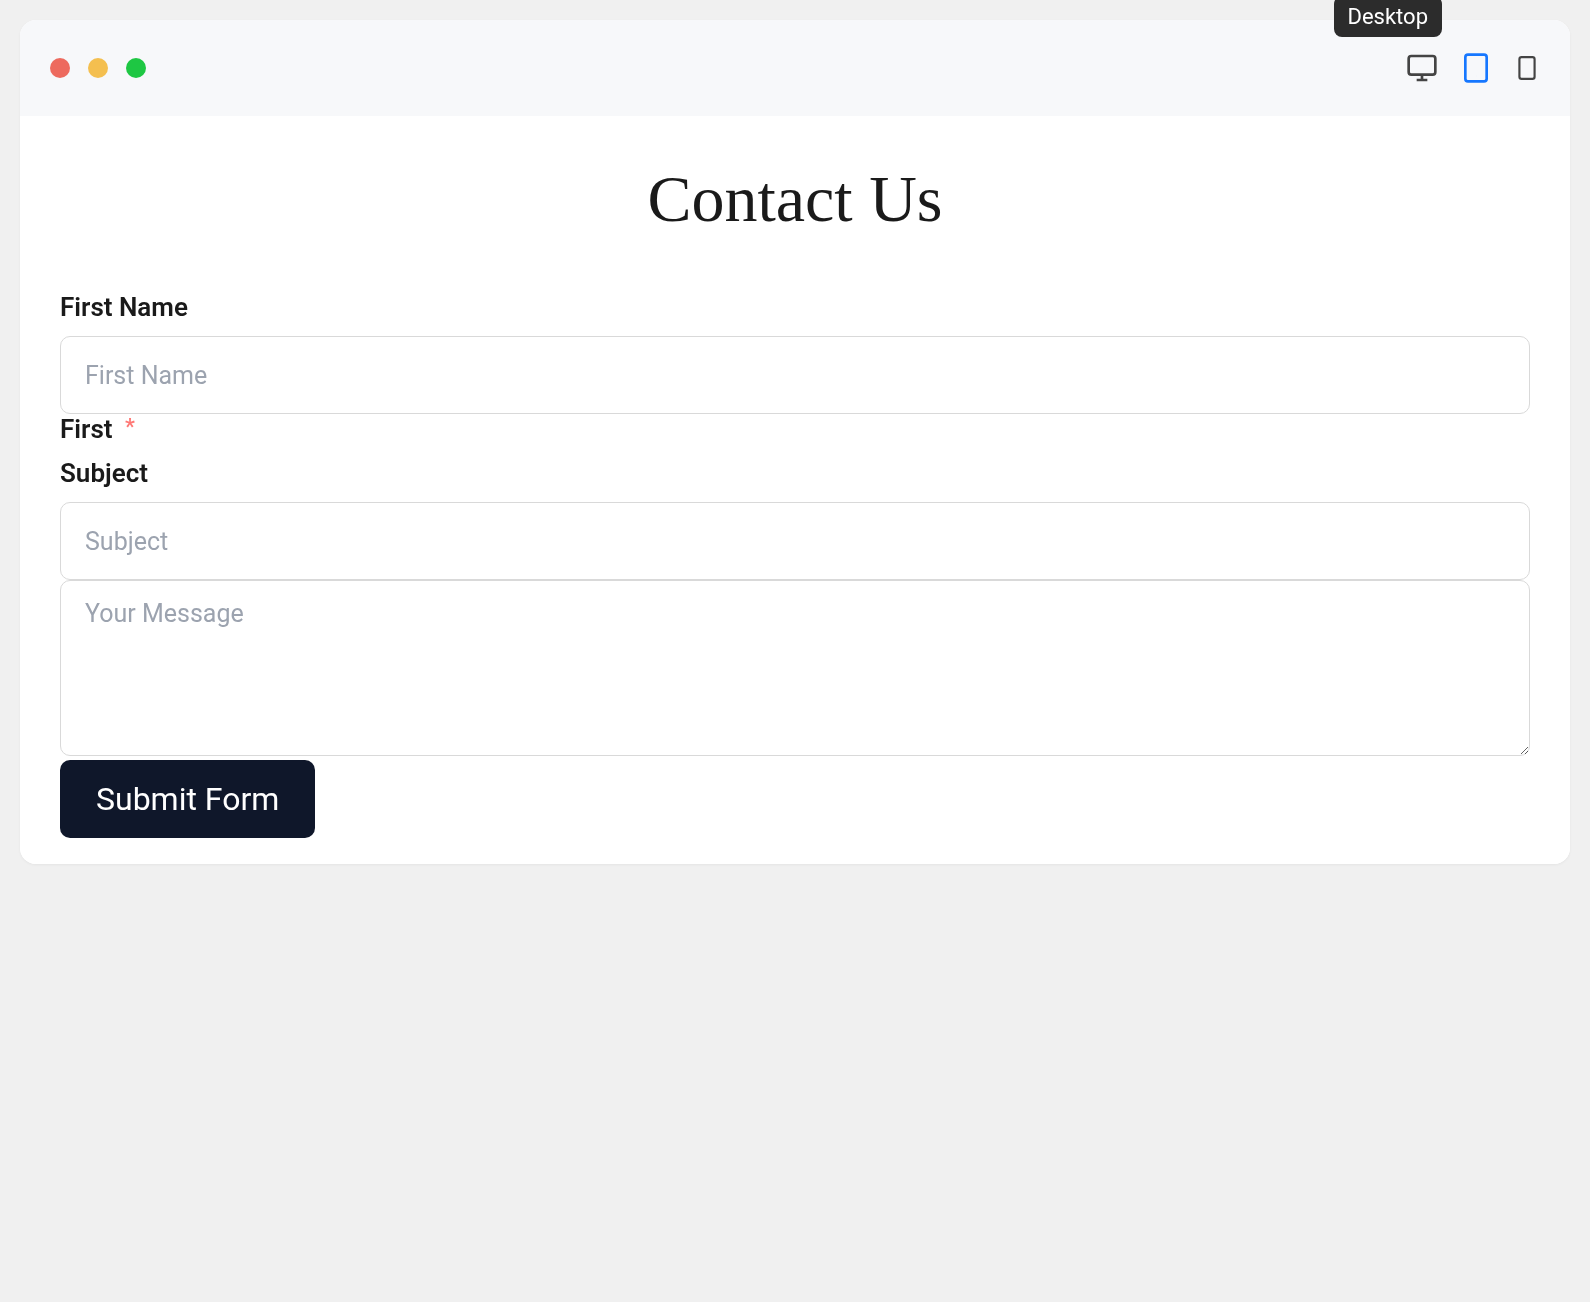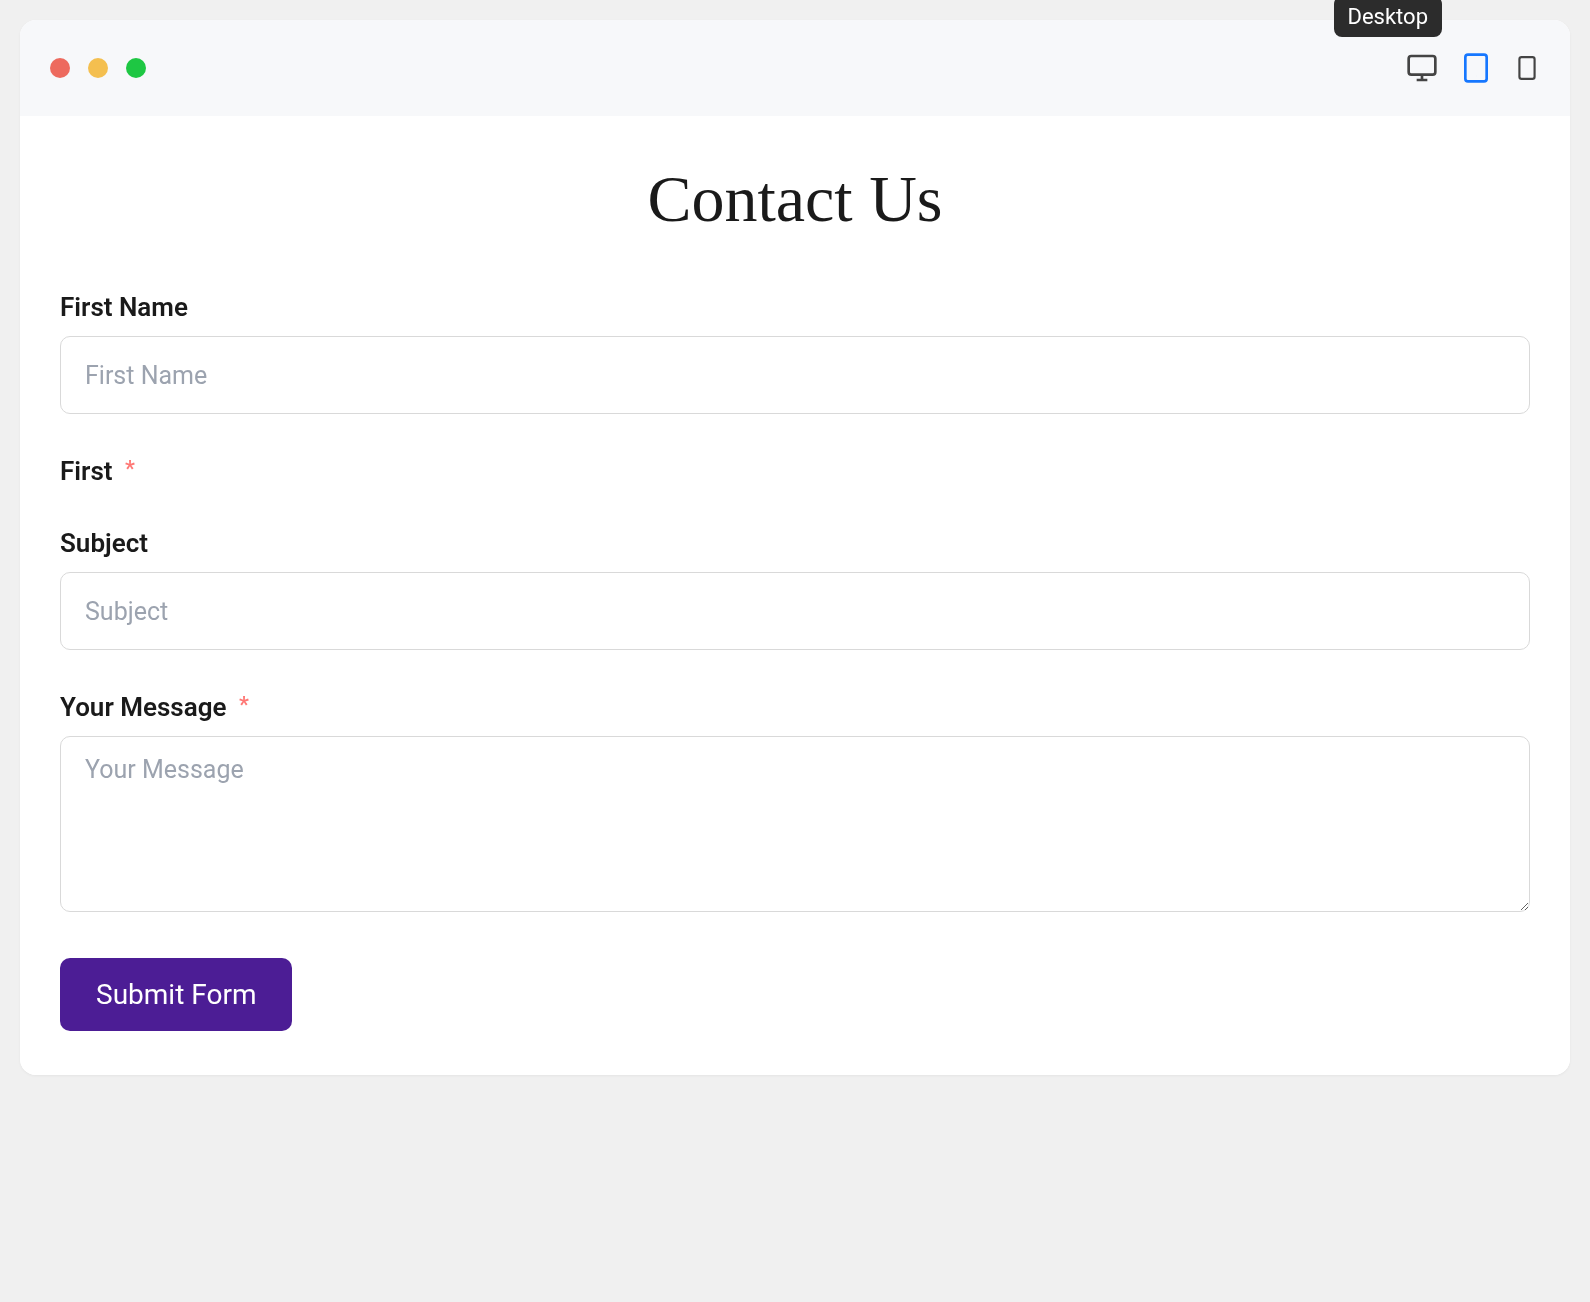--- a/index.html
+++ b/index.html
@@ -73,7 +73,7 @@
     }
     .window-body {
       background: #fff;
-      padding: 45px 40px 44px 40px;
+      padding: 45px 40px 26px 40px;
     }
     .page-title {
       font-family: Georgia, "Times New Roman", serif;

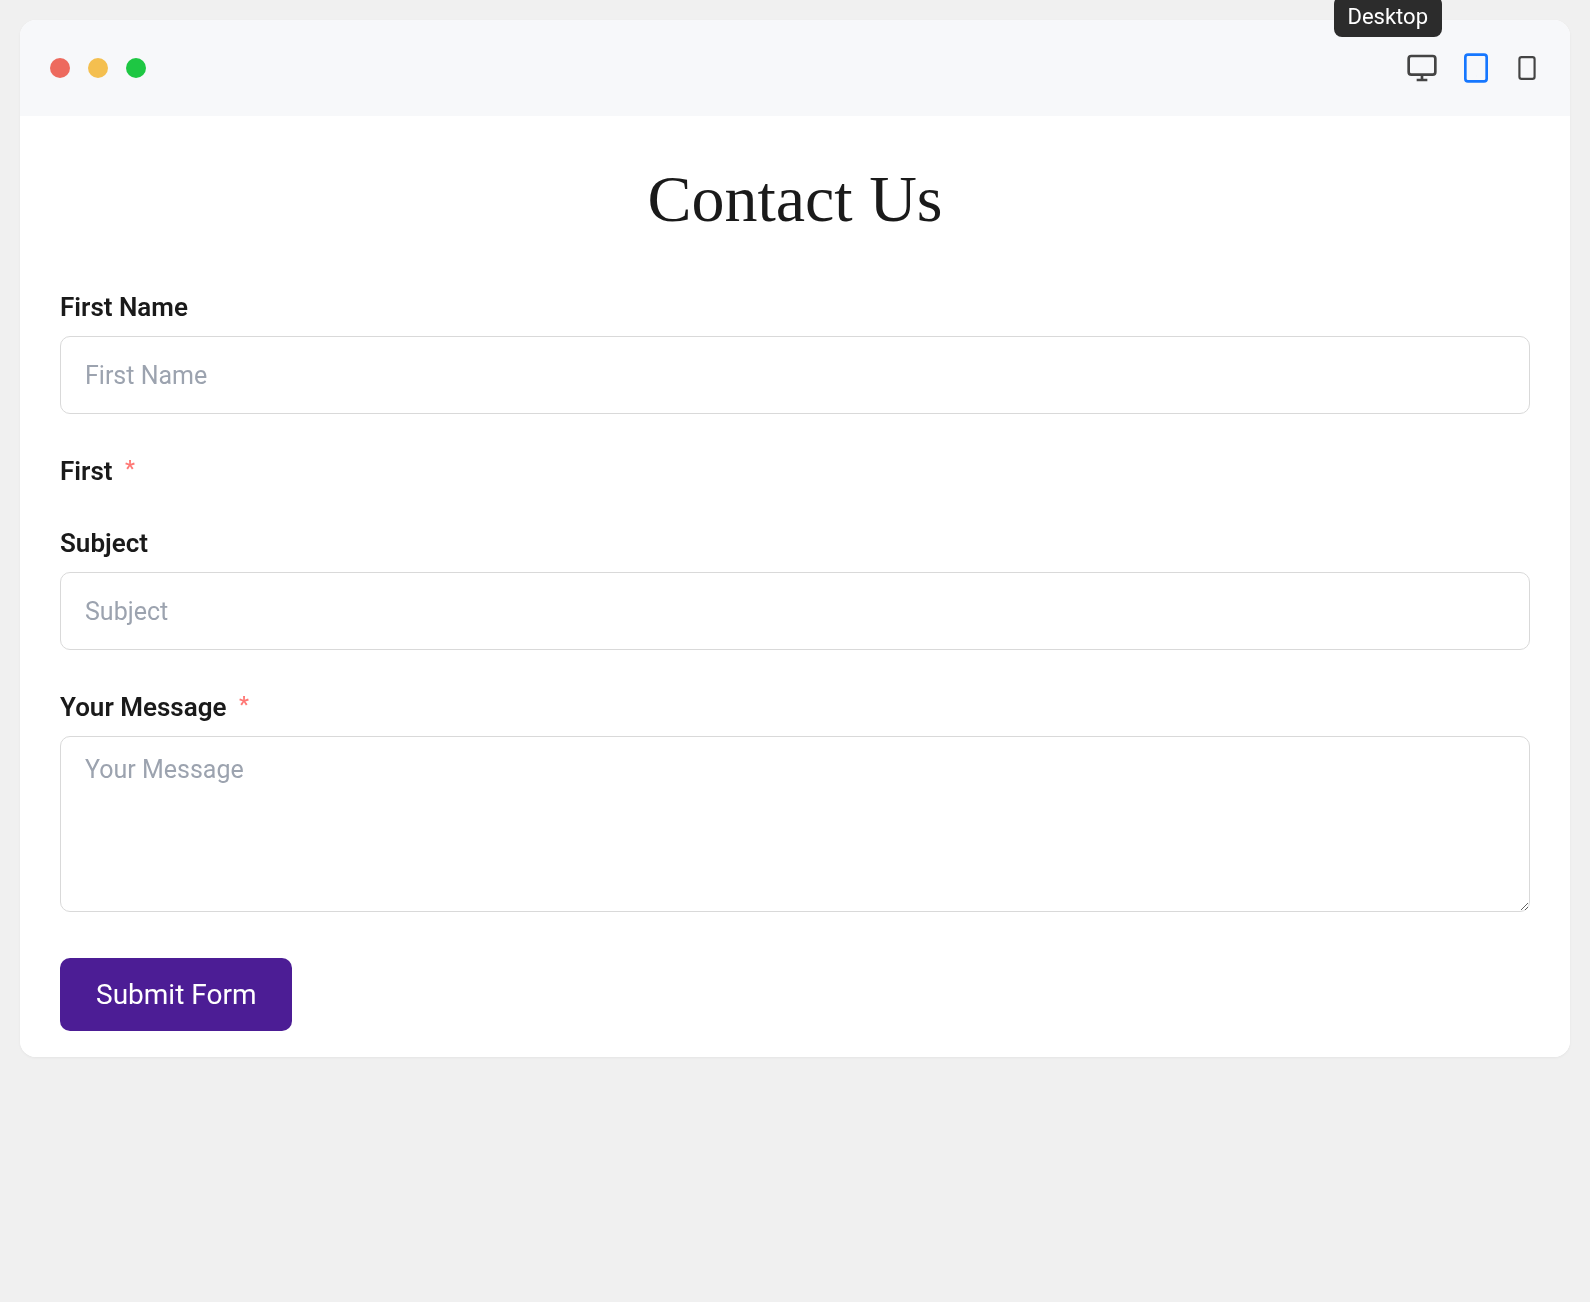--- a/index.html
+++ b/index.html
@@ -84,7 +84,6 @@
       margin-bottom: 55px;
     }
     .form-group {
-      margin-bottom: 42px;
     }
     .form-label {
       display: block;

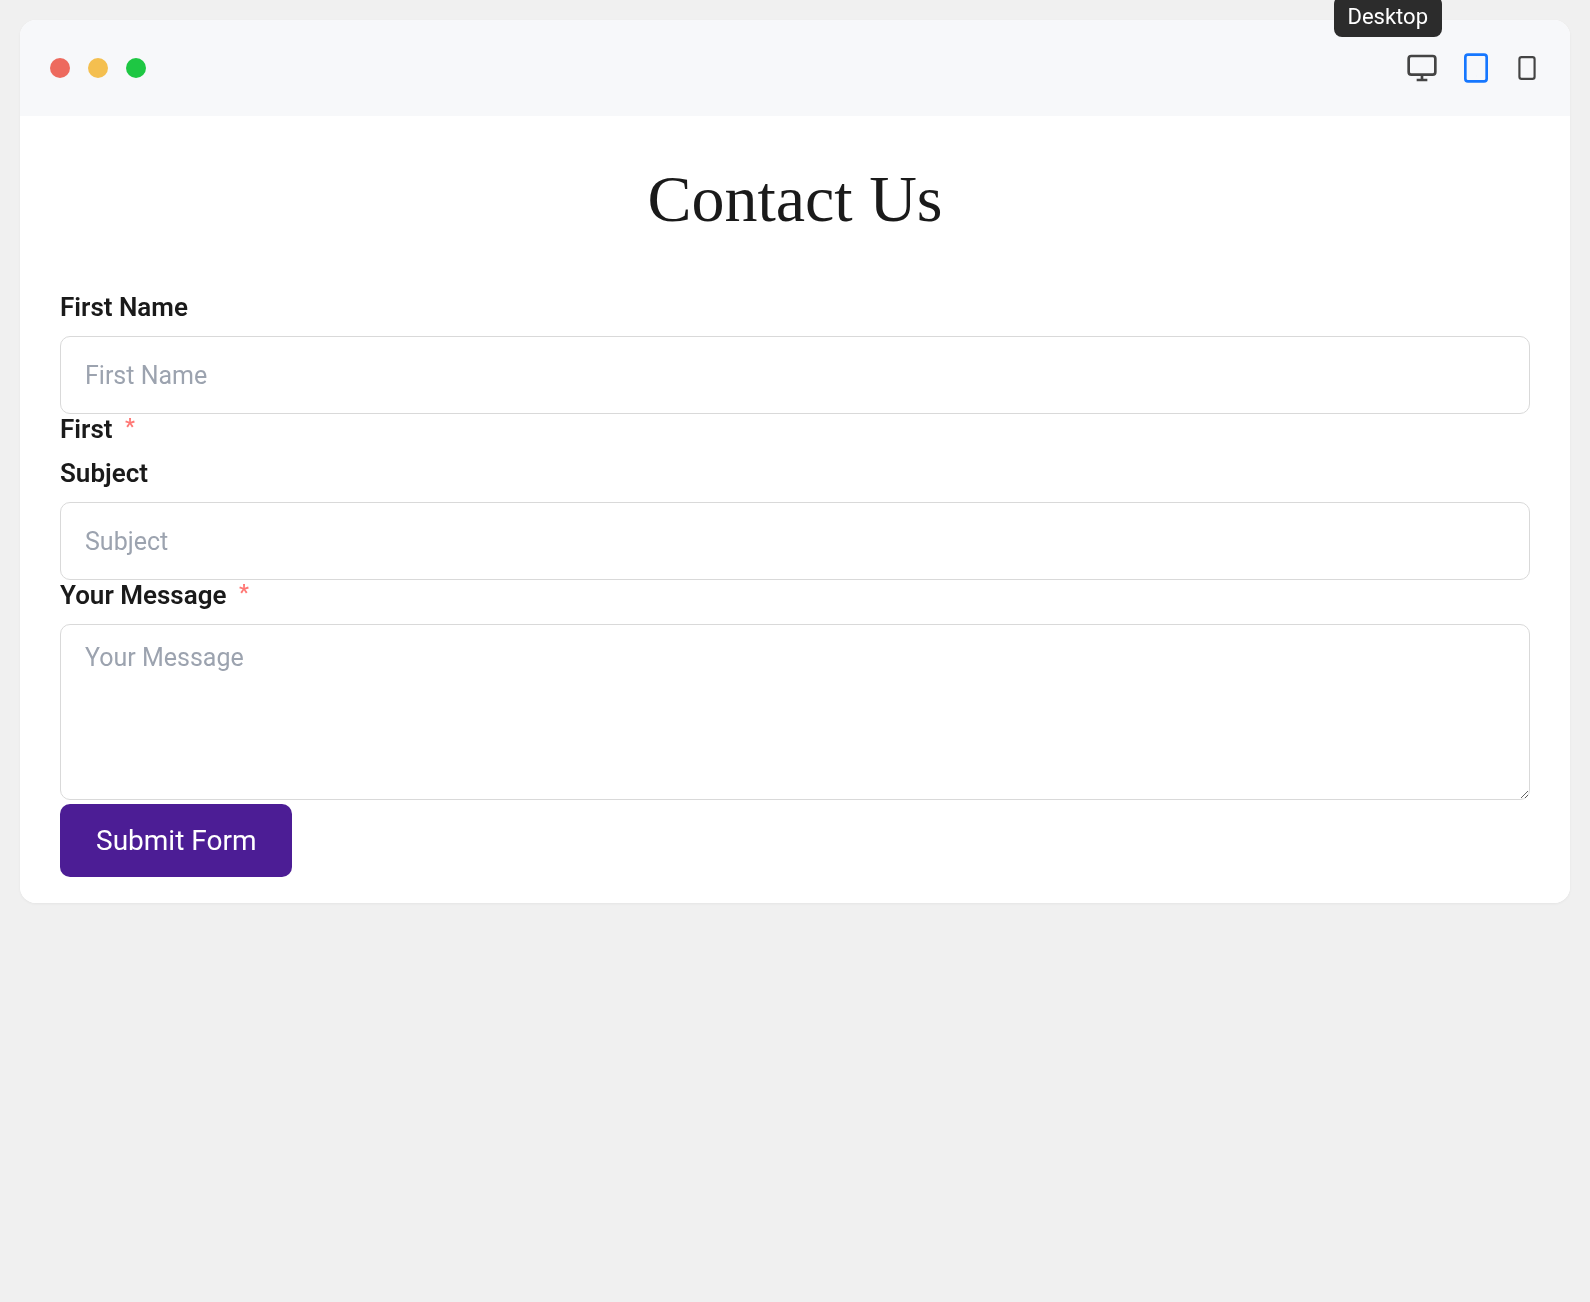--- a/index.html
+++ b/index.html
@@ -187,10 +187,6 @@
       </div>
 
       <div class="form-group">
-        <label class="form-label">
-          <span>Your Message</span>
-          <span class="required-star">*</span>
-        </label>
         <textarea class="form-textarea" placeholder="Your Message" style=""></textarea>
       </div>
 

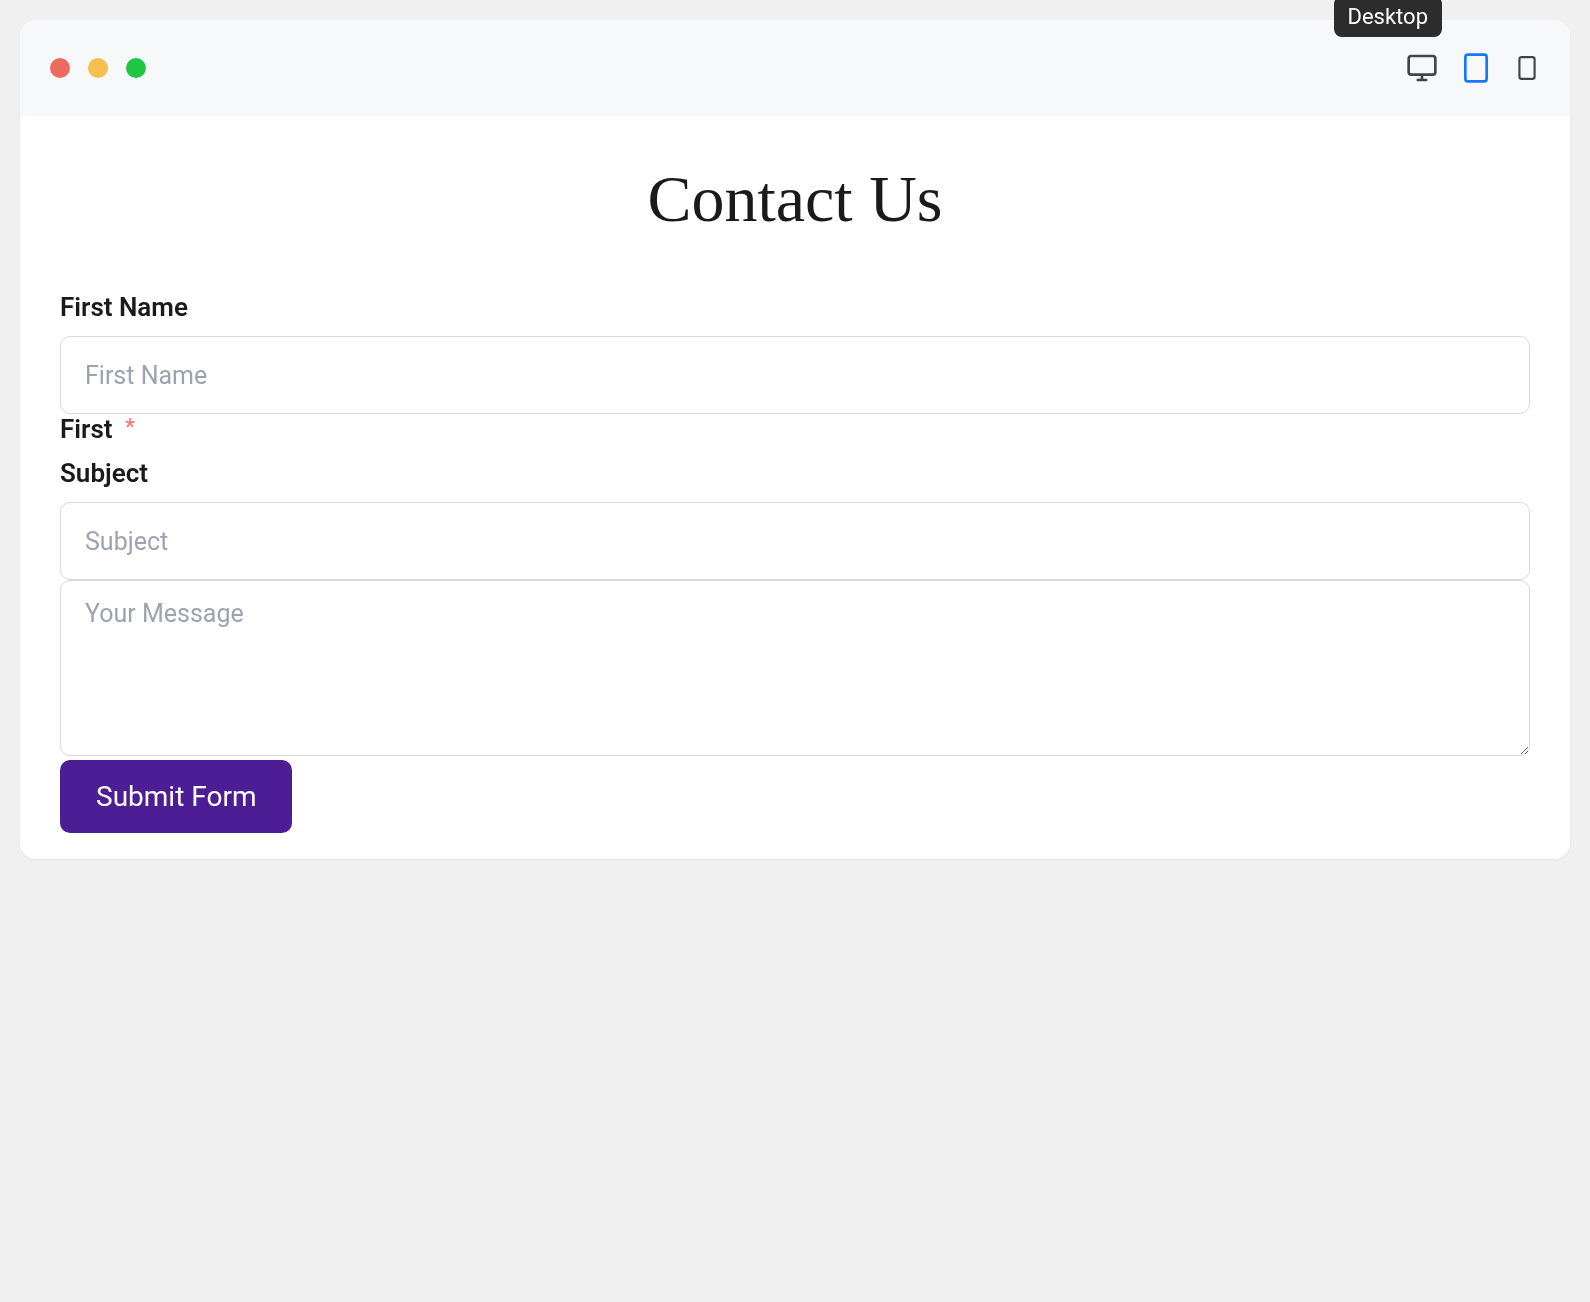--- a/index.html
+++ b/index.html
@@ -119,12 +119,12 @@
       resize: both;
     }
     .submit-btn {
-      background: #4c1d95;
+      background: #0f172a;
       color: #fff;
       border: none;
       border-radius: 10px;
       padding: 20px 36px;
-      font-size: 28px;
+      font-size: 32px;
       font-weight: 400;
       cursor: pointer;
       font-family: inherit;

